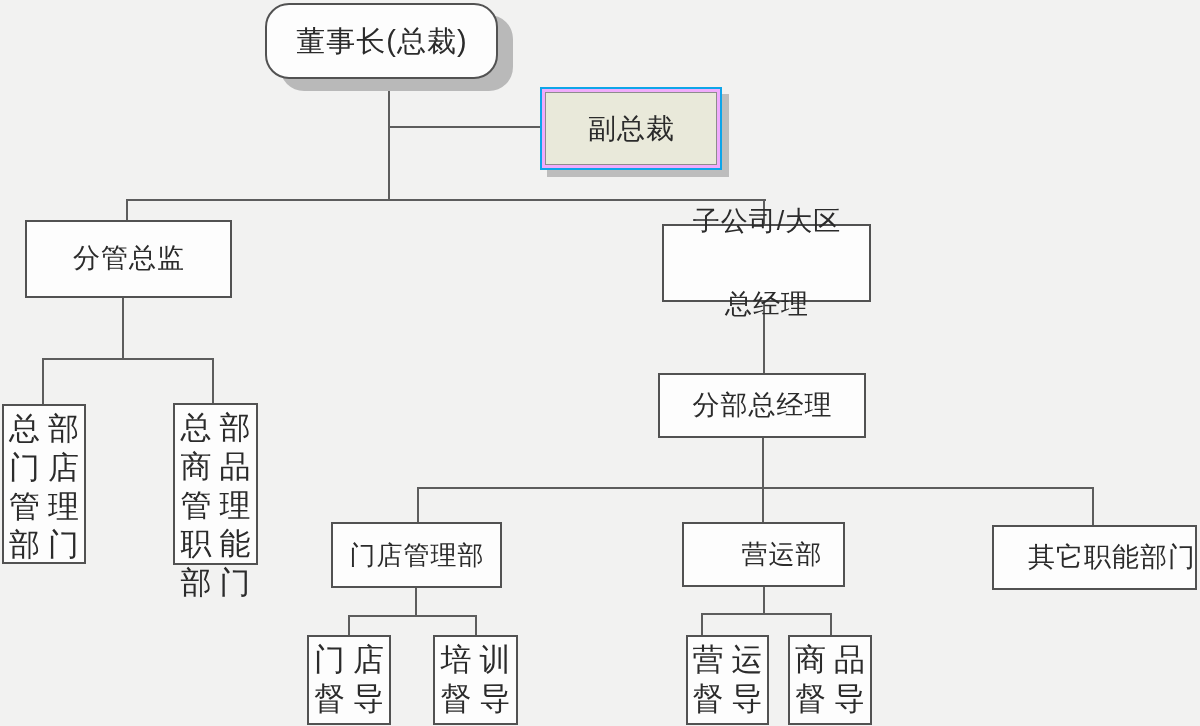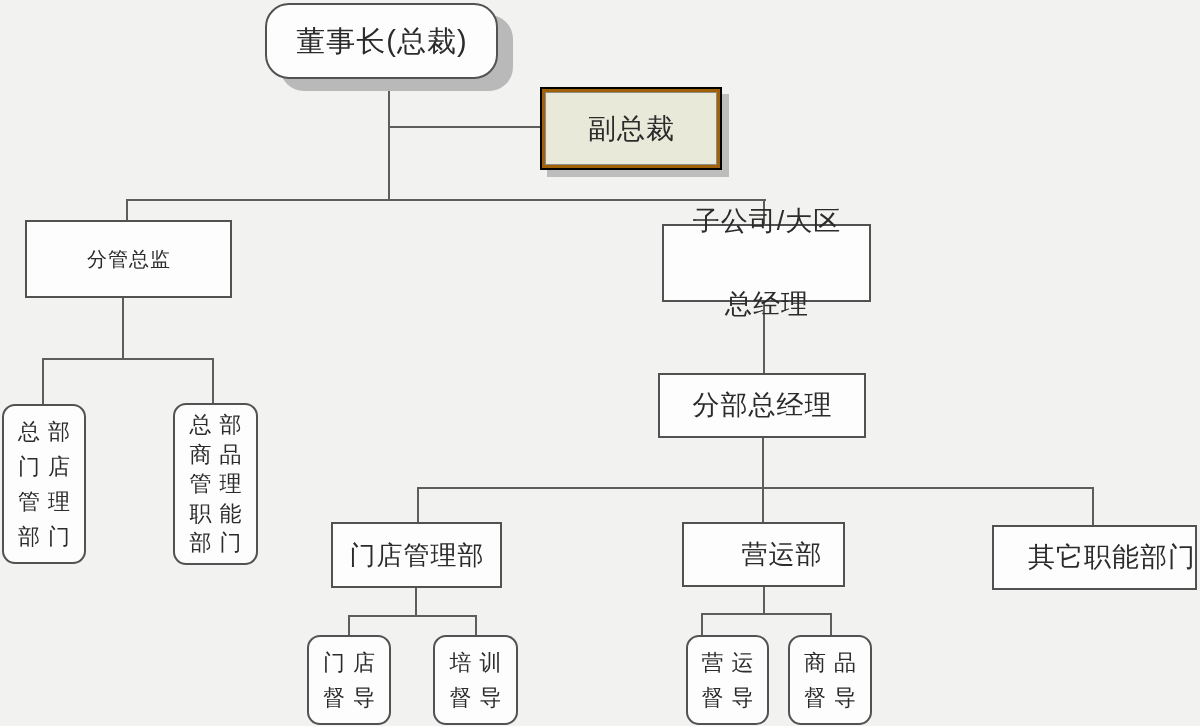--- a/index.html
+++ b/index.html
@@ -26,7 +26,7 @@
   }
   .vp-outer {
     position:absolute; left:540px; top:87px; width:182px; height:83px;
-    box-sizing:border-box; border:2px solid #000000; background:#a16207;
+    box-sizing:border-box; border:2px solid #0ea5e9; background:#f0abfc;
     padding:3px; box-shadow:7px 7px 0 #bdbdbd;
   }
   .vp-inner {

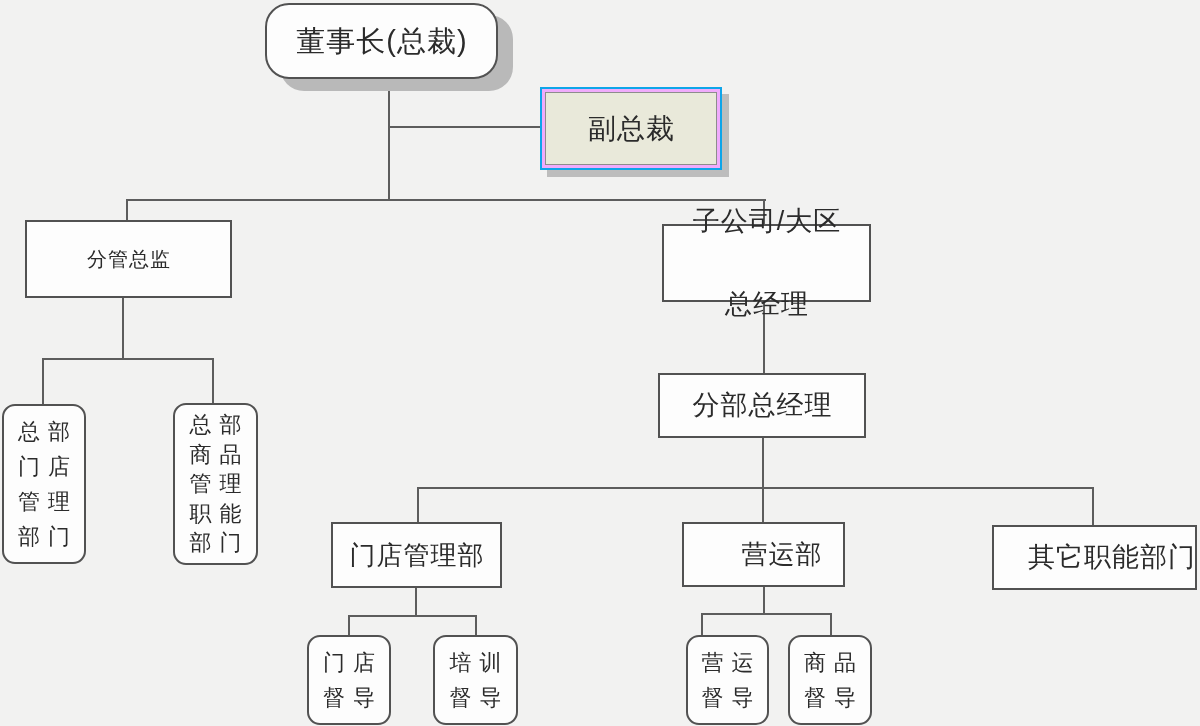--- a/index.html
+++ b/index.html
@@ -35,7 +35,7 @@
     display:flex; align-items:center; justify-content:center;
     font-size:28px;
   }
-  .director   { left:25px;  top:220px; width:207px; height:78px; font-size:20px; }
+  .director   { left:25px;  top:220px; width:207px; height:78px; font-size:27px; }
   .subsid     { left:662px; top:224px; width:209px; height:78px; font-size:27px;
                 flex-direction:column; justify-content:center;gap:48px; }
   .subsid .row { line-height:35px; }

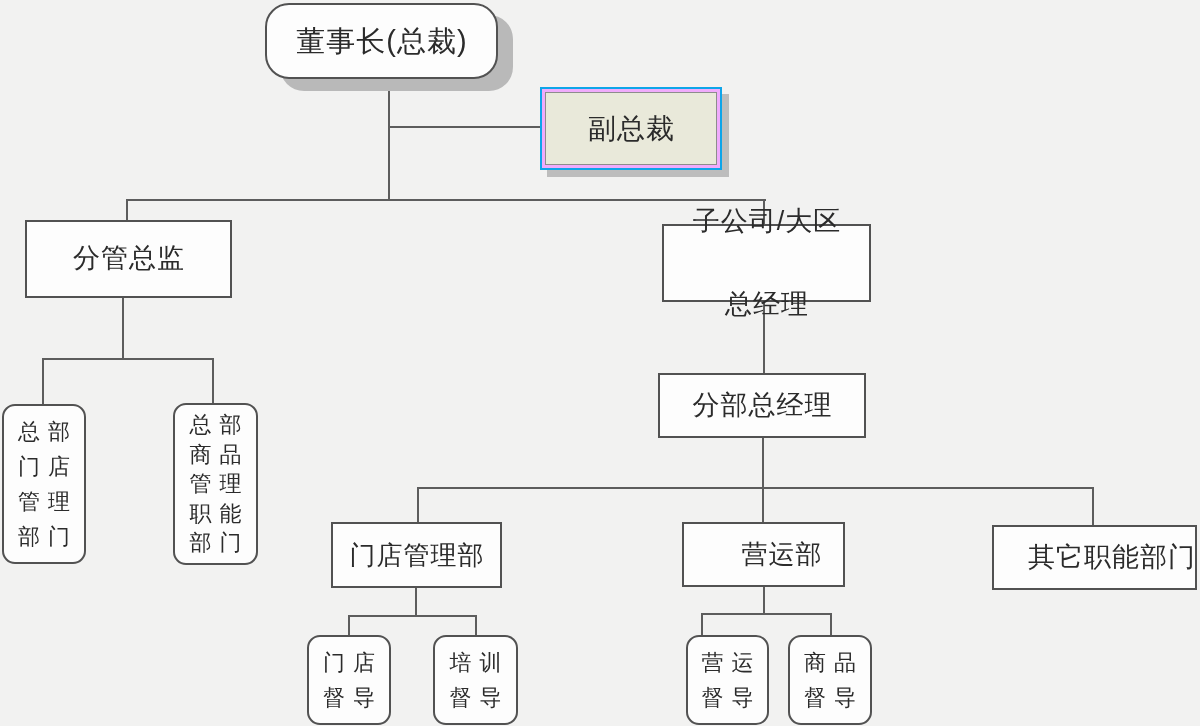--- a/index.html
+++ b/index.html
@@ -45,7 +45,7 @@
   .otherdept  { left:992px; top:525px; width:205px; height:65px; font-size:27px;justify-content:flex-end; }
   .vcol {
     flex-direction:column; justify-content:space-evenly;
-    font-size:22px; padding:4px 0;border-radius:13px;
+    font-size:31px; padding:4px 0;
   }
   .hqstore    { left:2px;   top:404px; width:84px; height:160px; }
   .hqmerch    { left:173px; top:403px; width:85px; height:162px; }

